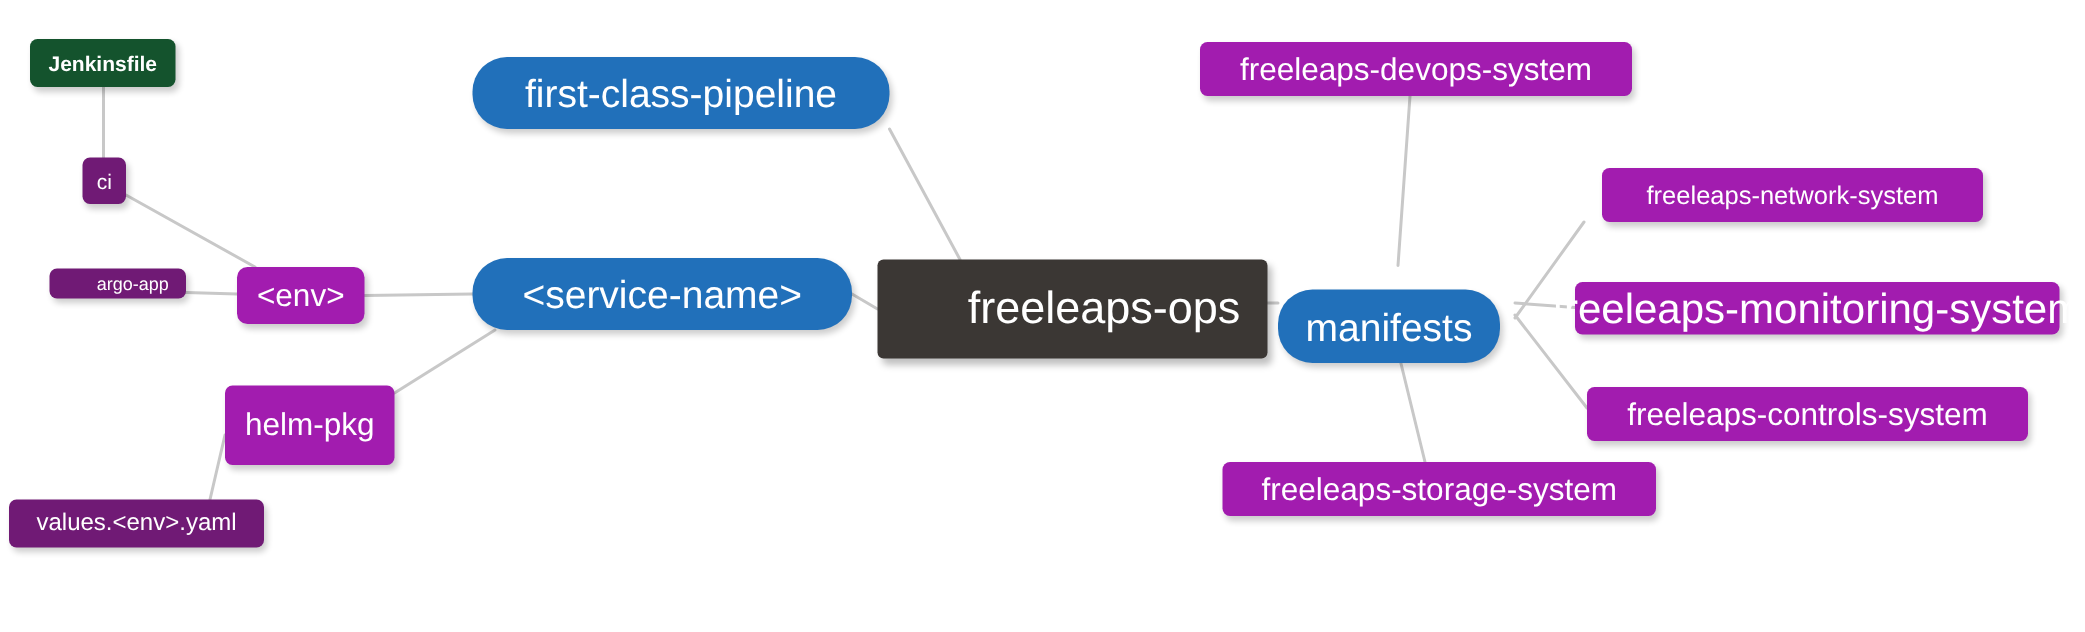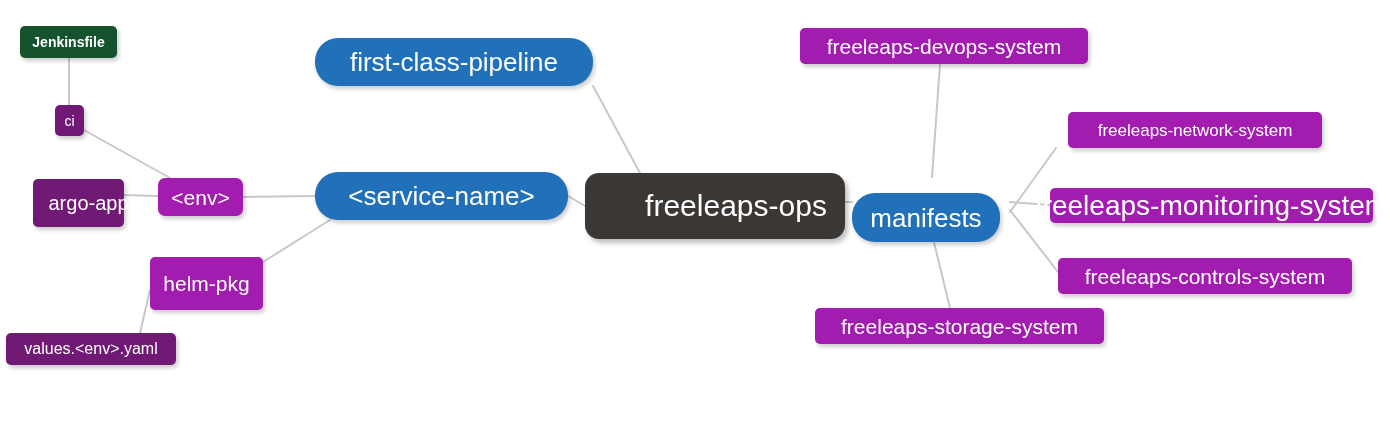--- a/index.html
+++ b/index.html
@@ -80,7 +80,7 @@
       <div class="node green rounded-md" style="left: 150px; top: 257px; width: 113px; height: 53px; font-size: 21px;">helm-pkg</div>
       <div class="node orange rounded-md" style="left: 20px; top: 26px; width: 97px; height: 32px; font-size: 14px;">Jenkinsfile</div>
       <div class="node red rounded-md" style="left: 55px; top: 105px; width: 29px; height: 31px; font-size: 14px;">ci</div>
-      <div class="node red rounded-md" style="left: 33px; top: 179px; width: 91px; height: 48px; font-size: 20px; padding-left: 20px;">argo-app</div>
+      <div class="node red rounded-md" style="left: 33px; top: 179px; width: 91px; height: 20px; font-size: 12px; padding-left: 20px;">argo-app</div>
       <div class="node red rounded-md" style="left: 6px; top: 333px; width: 170px; height: 32px; font-size: 16px;">values.&lt;env&gt;.yaml</div>
       <div class="node green rounded-md" style="left: 800px; top: 28px; width: 288px; height: 36px; font-size: 21px;">freeleaps-devops-system</div>
       <div class="node green rounded-md" style="left: 1056px; top: 112px; width: 254px; height: 36px; font-size: 17px; margin-left: 12px;">freeleaps-network-system</div>

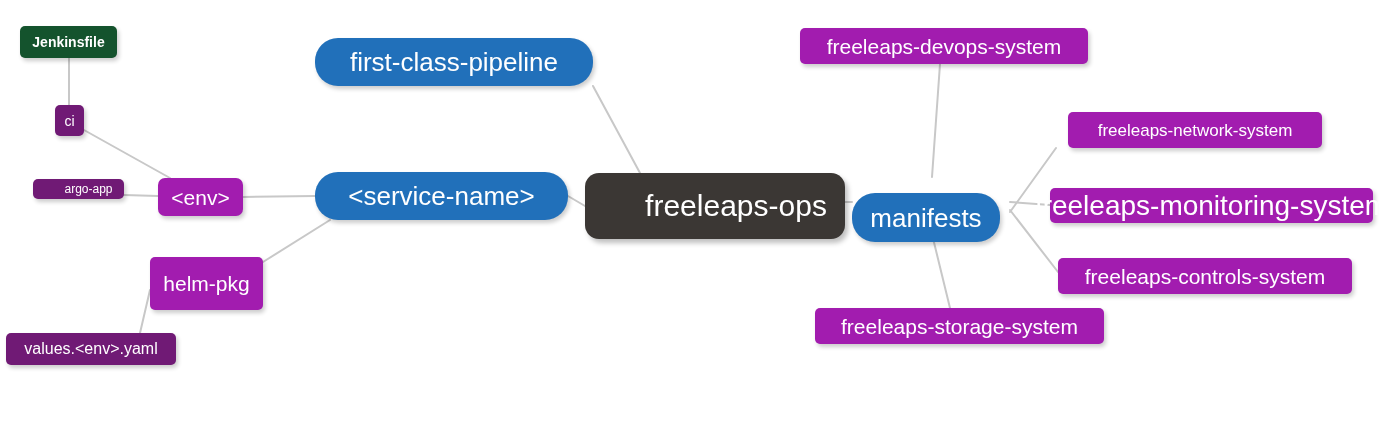--- a/index.html
+++ b/index.html
@@ -40,7 +40,7 @@
   }
   .node.root {
     background: #3b3734;
-    border-radius: 14px;
+    border-radius: 4px;
     box-shadow: 3px 4px 5px rgba(0,0,0,0.25);
     padding-left: 42px;
   }

